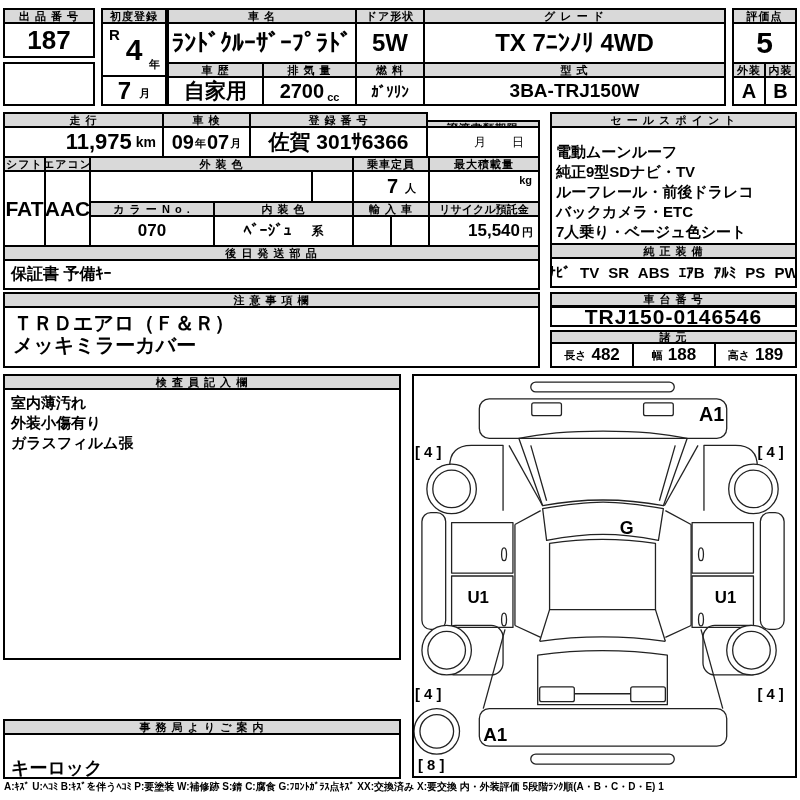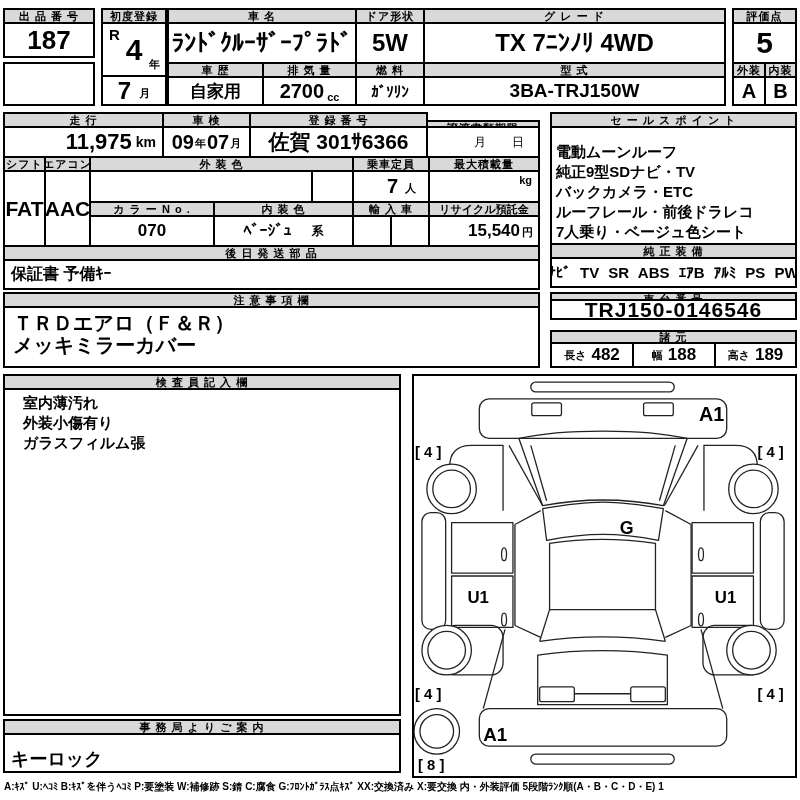--- a/index.html
+++ b/index.html
@@ -43,7 +43,7 @@
   <div class="bx hd" style="left:167px;top:8px;width:190px;height:16px">車 名</div>
   <div class="bx big24" style="left:167px;top:22px;width:190px;height:42px">ﾗﾝﾄﾞｸﾙｰｻﾞｰﾌﾟﾗﾄﾞ</div>
   <div class="bx hd" style="left:167px;top:62px;width:97px;height:16px">車 歴</div>
-  <div class="bx" style="left:167px;top:76px;width:97px;height:30px;font-size:17px">自家用</div>
+  <div class="bx" style="left:167px;top:76px;width:97px;height:30px;font-size:21px">自家用</div>
   <div class="bx hd" style="left:262px;top:62px;width:95px;height:16px">排 気 量</div>
   <div class="bx" style="left:262px;top:76px;width:95px;height:30px">
     <span class="big20">2700</span>

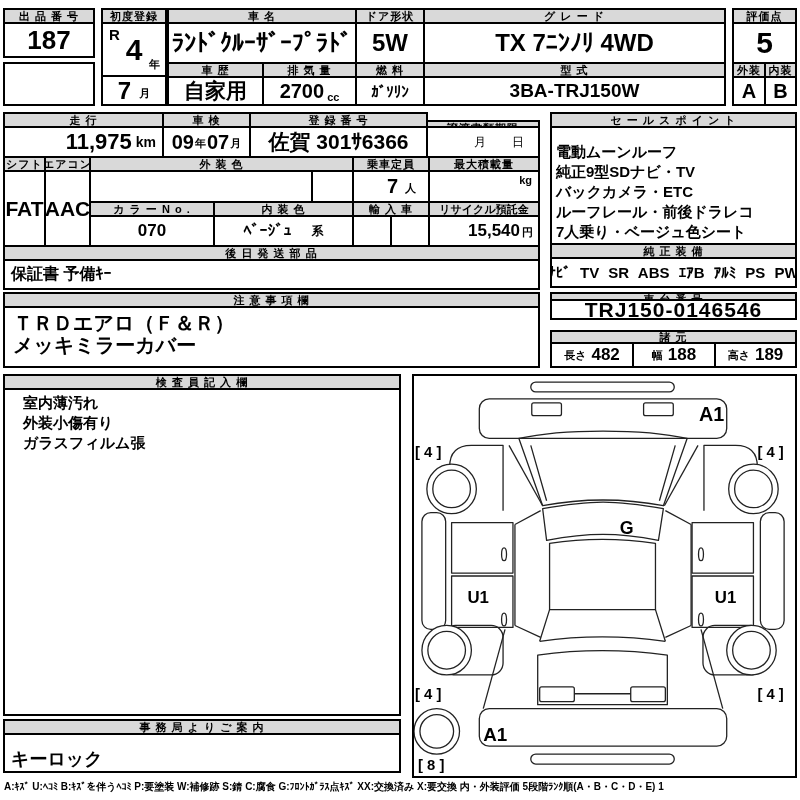--- a/index.html
+++ b/index.html
@@ -131,8 +131,8 @@
   <div class="bx body" style="left:550px;top:126px;width:247px;height:119px;padding:14px 4px 8px 4px">
     <div class="line15">電動ムーンルーフ</div>
     <div class="line15">純正9型SDナビ・TV</div>
+    <div class="line15">ルーフレール・前後ドラレコ</div>
     <div class="line15">バックカメラ・ETC</div>
-    <div class="line15">ルーフレール・前後ドラレコ</div>
     <div class="line15">7人乗り・ベージュ色シート</div>
   </div>
   <div class="bx hd" style="left:550px;top:243px;width:247px;height:16px">純 正 装 備</div>

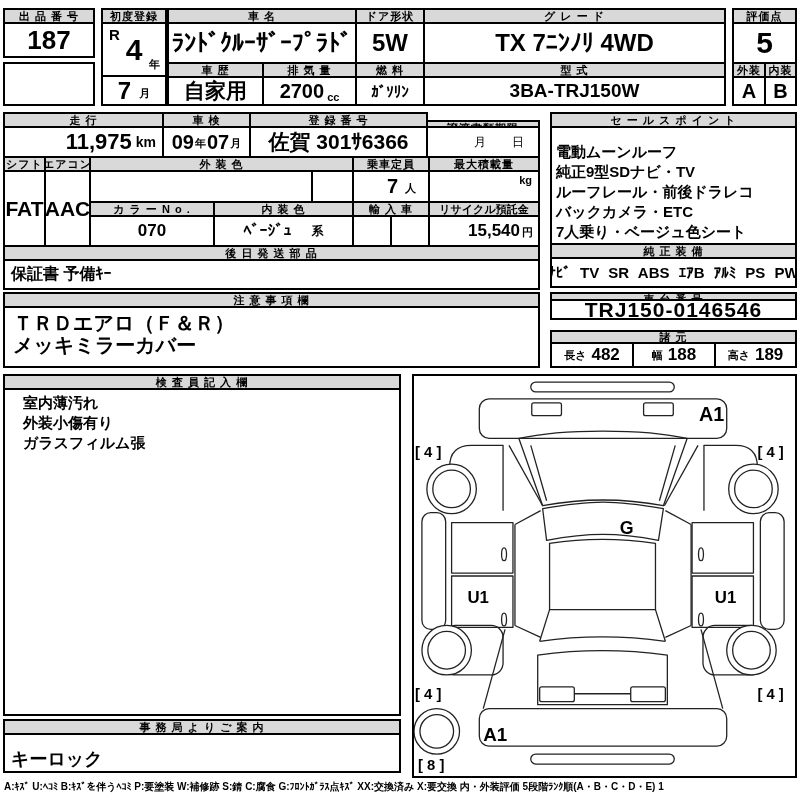--- a/index.html
+++ b/index.html
@@ -139,7 +139,7 @@
   <div class="bx med15" style="left:550px;top:257px;width:247px;height:31px;word-spacing:5px;white-space:nowrap">ﾅﾋﾞ TV SR ABS ｴｱB ｱﾙﾐ PS PW</div>
 
   <div class="bx hd" style="left:550px;top:292px;width:247px;height:15px">車 台 番 号</div>
-  <div class="bx" style="left:550px;top:299px;width:247px;height:21px;font-size:21px;letter-spacing:1px">TRJ150-0146546</div>
+  <div class="bx" style="left:550px;top:306px;width:247px;height:21px;font-size:21px;letter-spacing:1px">TRJ150-0146546</div>
   <div class="bx hd" style="left:550px;top:330px;width:247px;height:14px">諸 元</div>
   <div class="bx" style="left:550px;top:342px;width:84px;height:26px;gap:5px">
     <span style="font-size:11px">長さ</span>

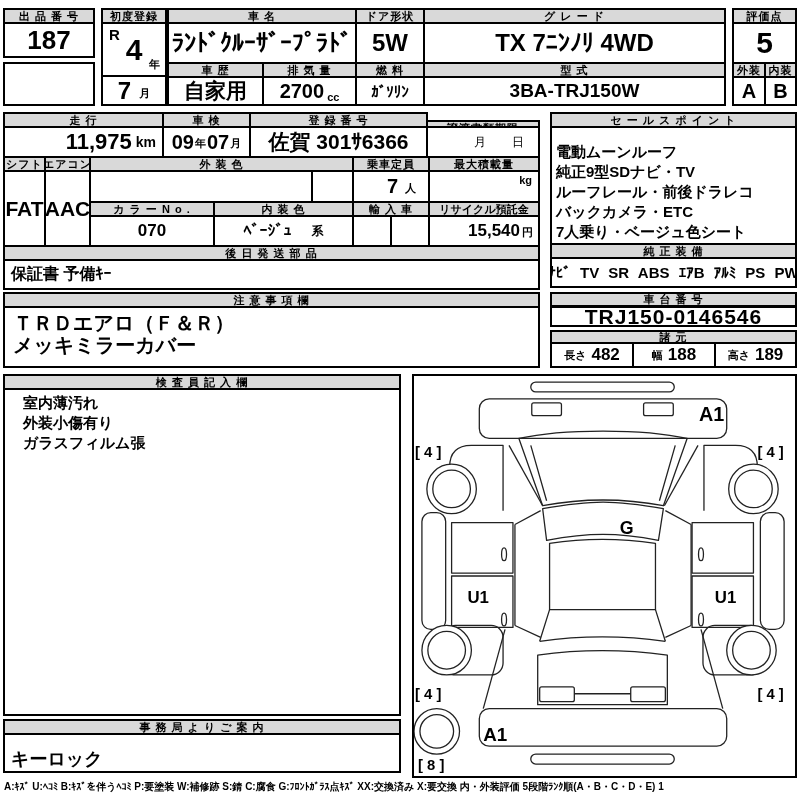--- a/index.html
+++ b/index.html
@@ -155,7 +155,7 @@
   </div>
 
   <div class="bx hd" style="left:3px;top:374px;width:398px;height:16px">検 査 員 記 入 欄</div>
-  <div class="bx body" style="left:3px;top:388px;width:398px;height:328px;padding:3px 18px">
+  <div class="bx body" style="left:3px;top:388px;width:398px;height:272px;padding:3px 6px">
     <div class="line15">室内薄汚れ</div>
     <div class="line15">外装小傷有り</div>
     <div class="line15">ガラスフィルム張</div>

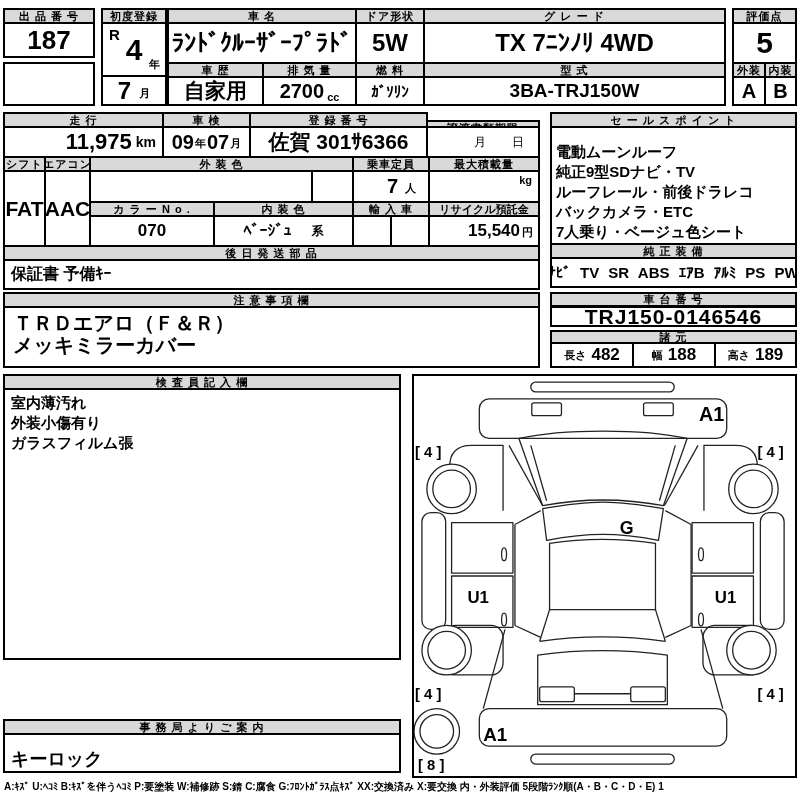--- a/index.html
+++ b/index.html
@@ -162,7 +162,7 @@
   </div>
 
   <div class="bx hd" style="left:3px;top:719px;width:398px;height:16px">事 務 局 よ り ご 案 内</div>
-  <div class="bx body" style="left:3px;top:733px;width:398px;height:40px;padding:12px 6px">
+  <div class="bx body" style="left:3px;top:733px;width:398px;height:40px;padding:21px 6px">
     <div style="font-size:18px;font-weight:700">キーロック</div>
   </div>
 

